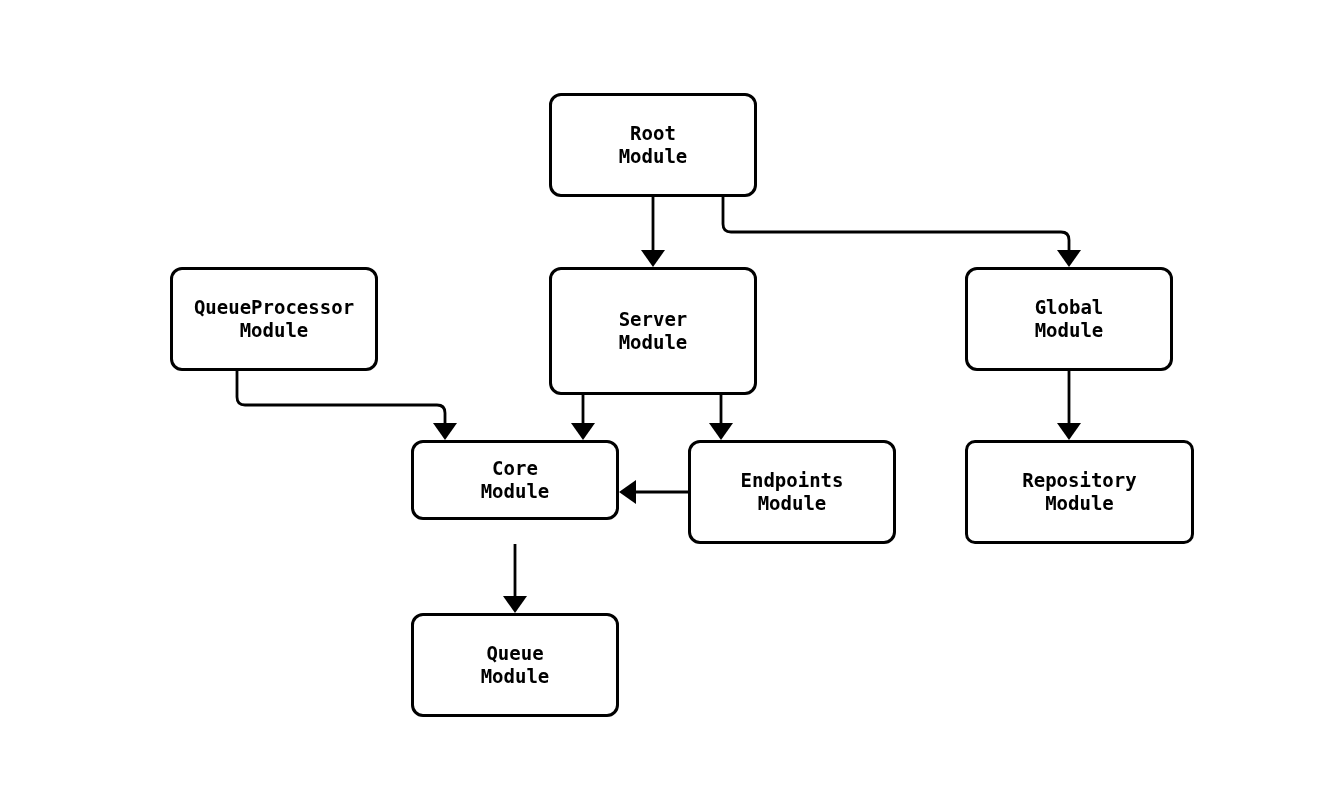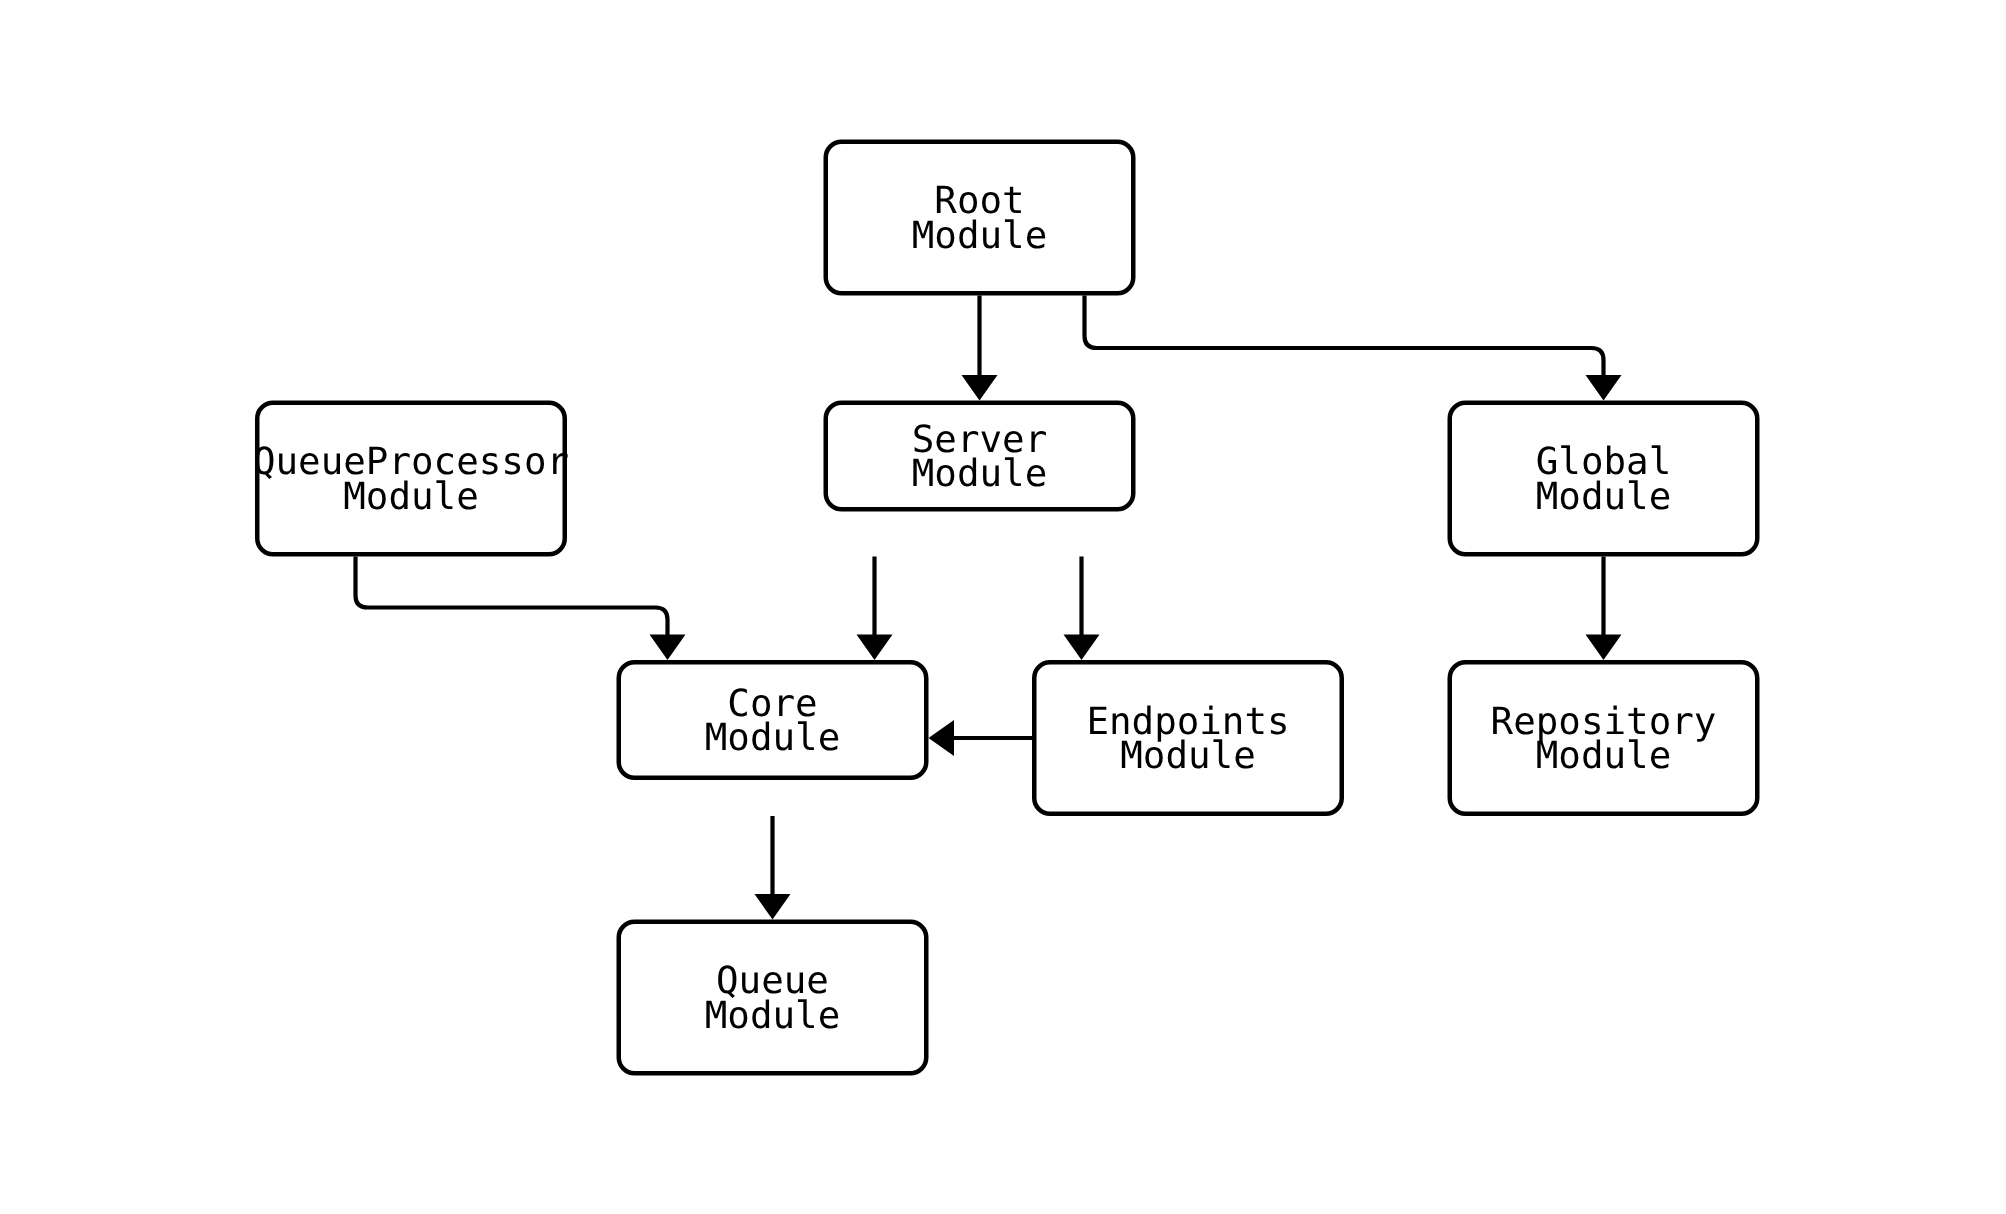--- a/index.html
+++ b/index.html
@@ -33,8 +33,8 @@
     justify-content: center;
   }
   .node-label {
-    font-weight: normal;
-    font-size: 25px;
+    font-weight: bold;
+    font-size: 19px;
     line-height: 23px;
     color: #000000;
     text-align: center;

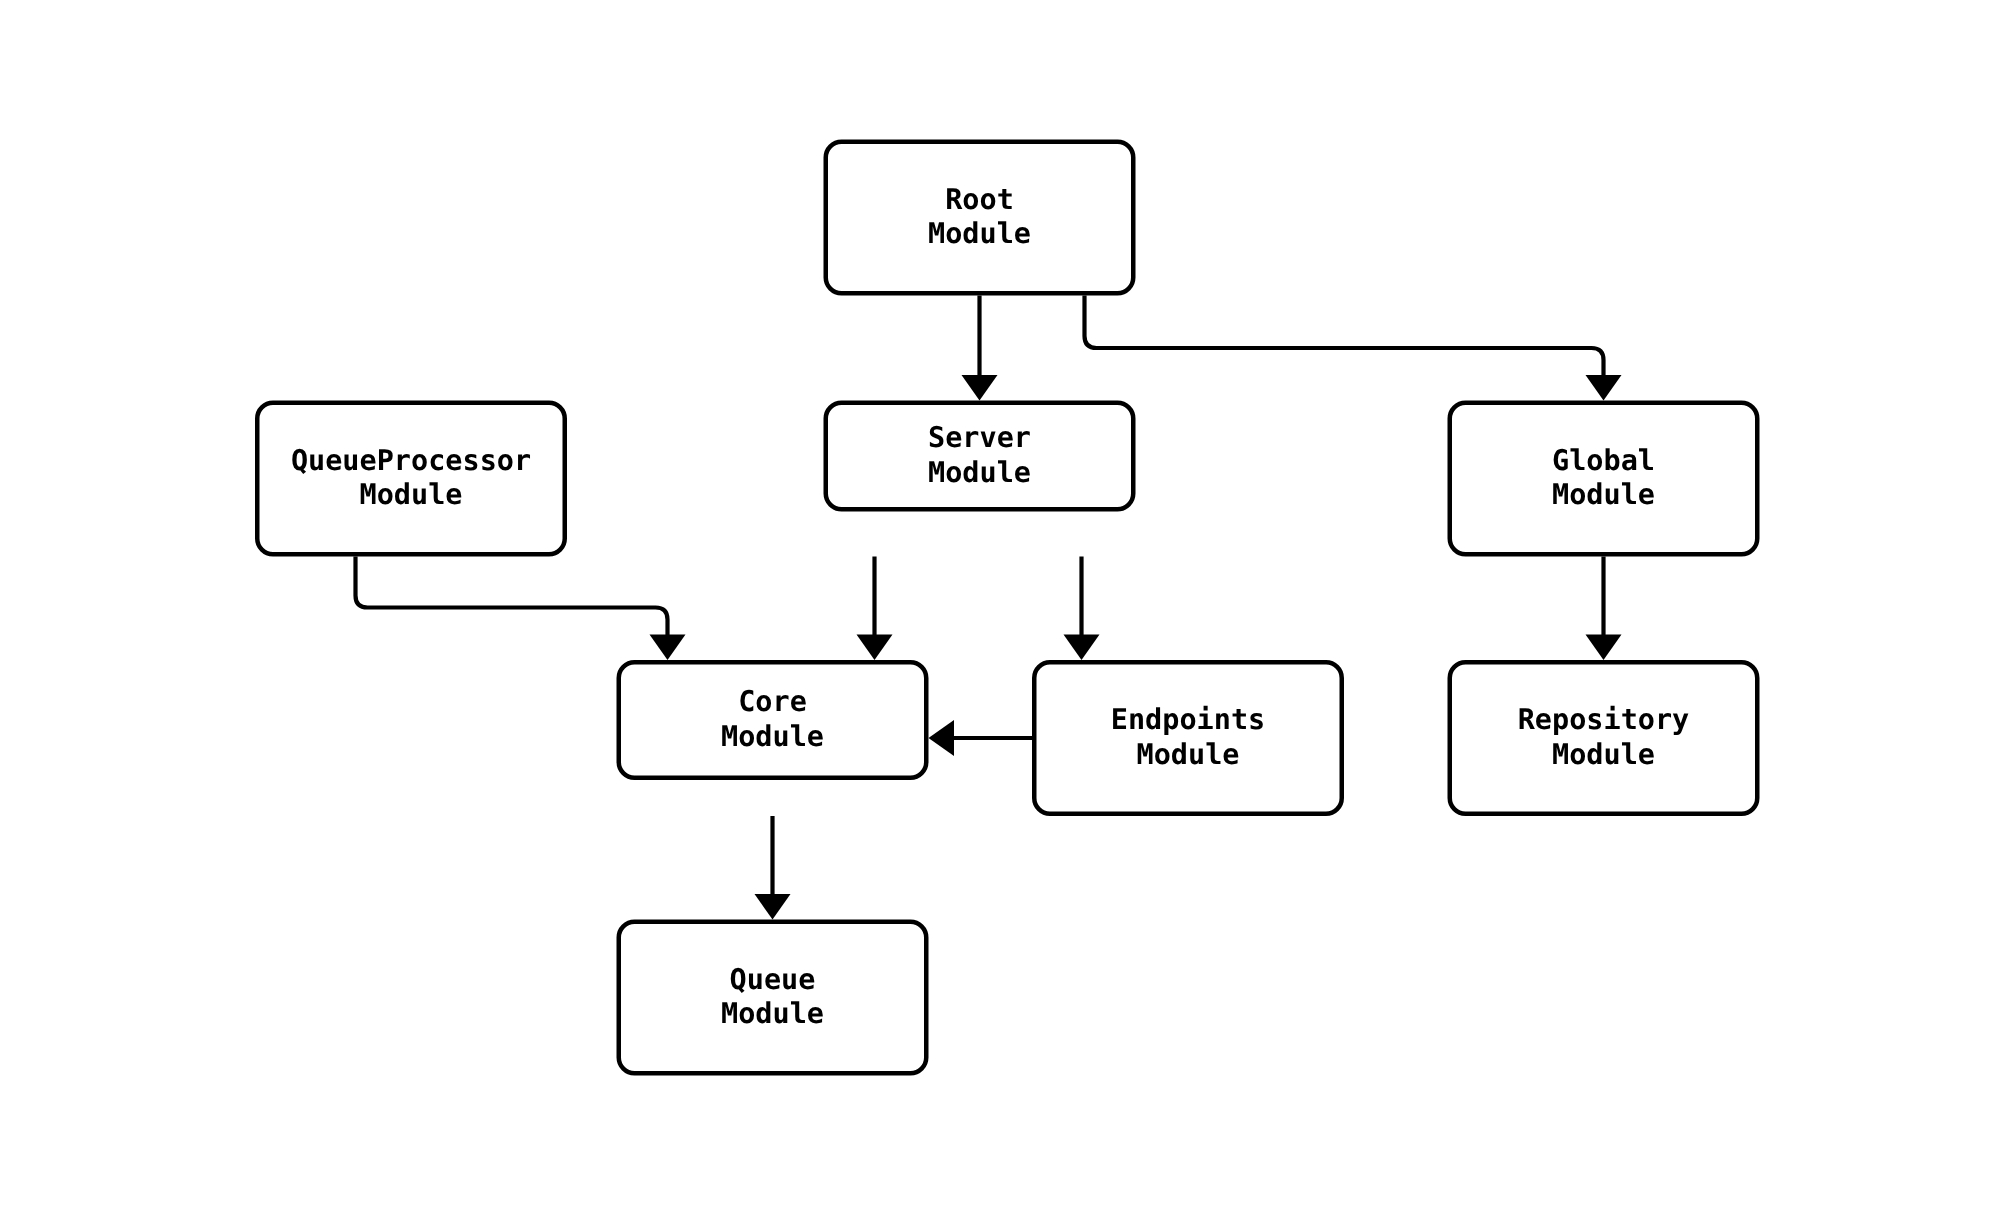--- a/index.html
+++ b/index.html
@@ -81,7 +81,7 @@
         <span class="node-label">QueueProcessor
 Module</span>
       </div>
-      <div class="node" style="left: 549px; top: 267px; width: 208px; height: 74px;">
+      <div class="node" style="left: 549px; top: 267px; width: 208px; height: 128px;">
         <span class="node-label">Server
 Module</span>
       </div>

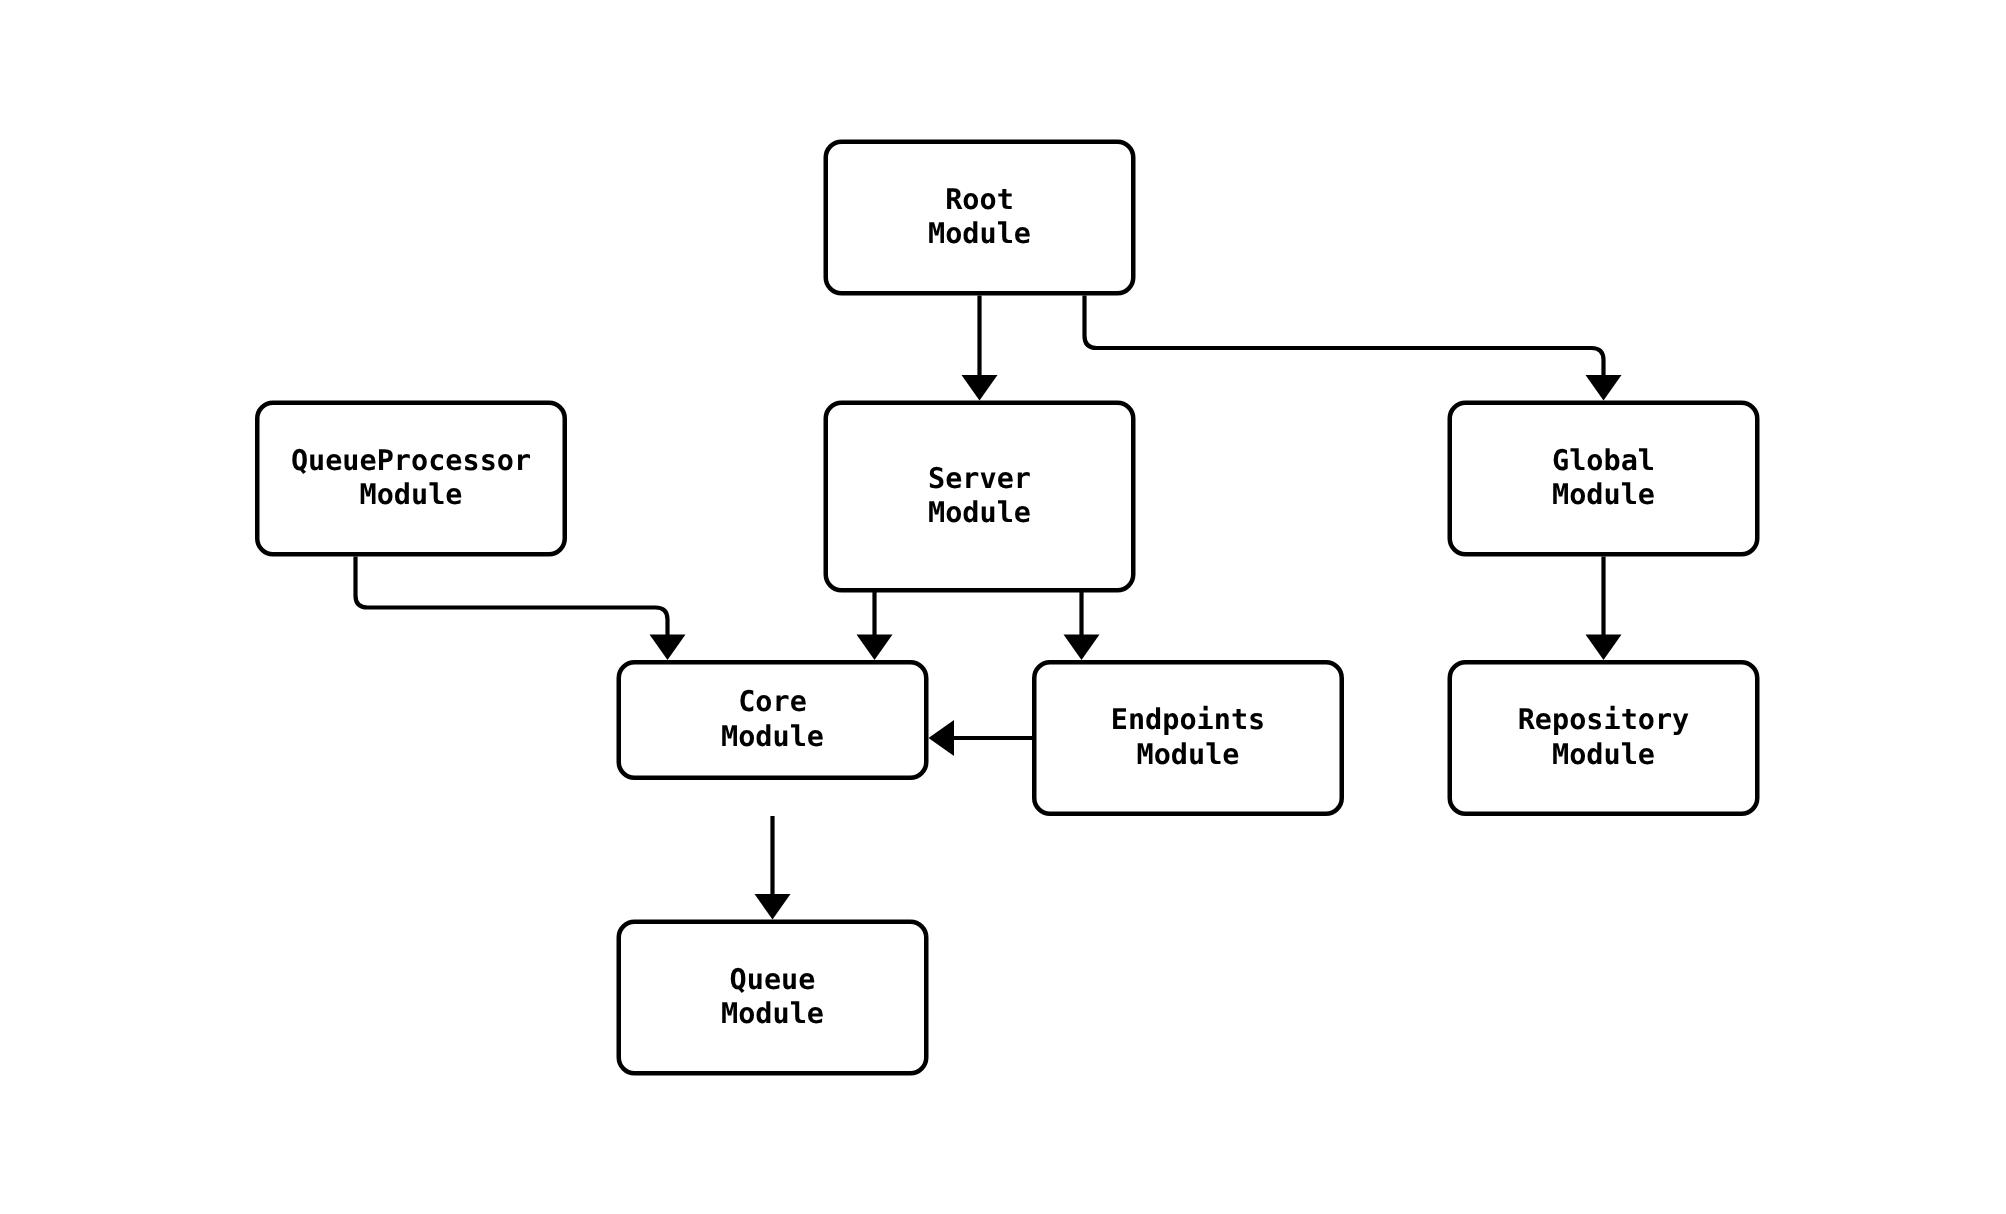--- a/index.html
+++ b/index.html
@@ -97,7 +97,7 @@
         <span class="node-label">Endpoints
 Module</span>
       </div>
-      <div class="node" style="left: 965px; top: 440px; width: 208px; height: 104px;">
+      <div class="node" style="left: 965px; top: 440px; width: 229px; height: 104px; border-radius: 10px;">
         <span class="node-label">Repository
 Module</span>
       </div>

